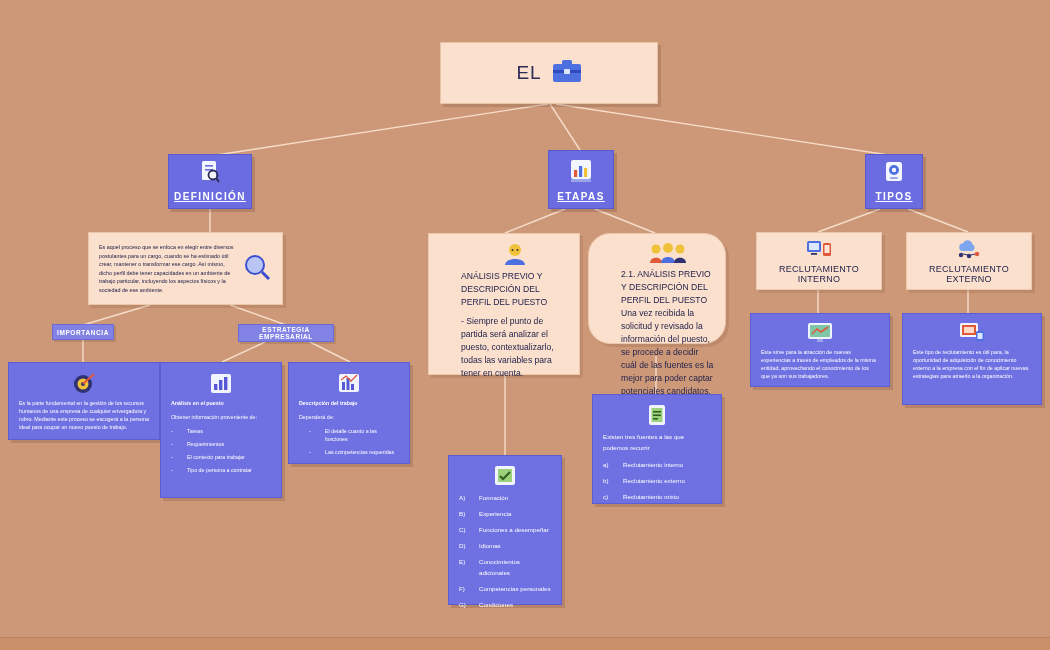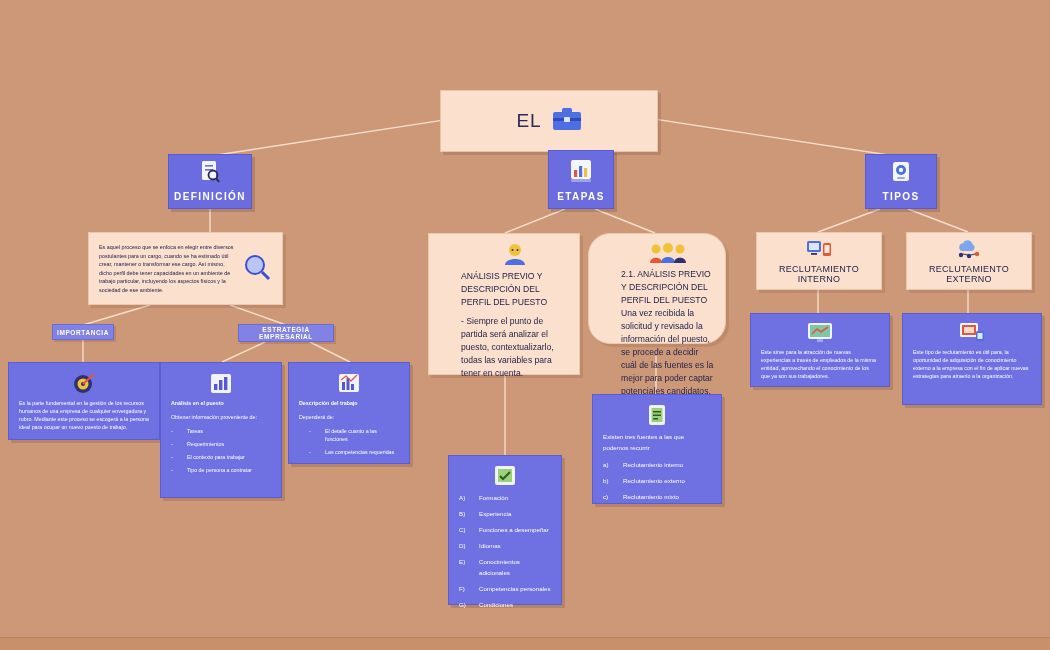--- a/index.html
+++ b/index.html
@@ -197,7 +197,7 @@
     </g>
   </svg>
 
-  <div class="node root" style="left:440px; top:42px; width:218px; height:62px;margin-top:48px;">
+  <div class="node root" style="left:440px; top:42px; width:218px; height:62px;">
     <div class="root-inner">
       <div>
         <div class="t1">EL</div>

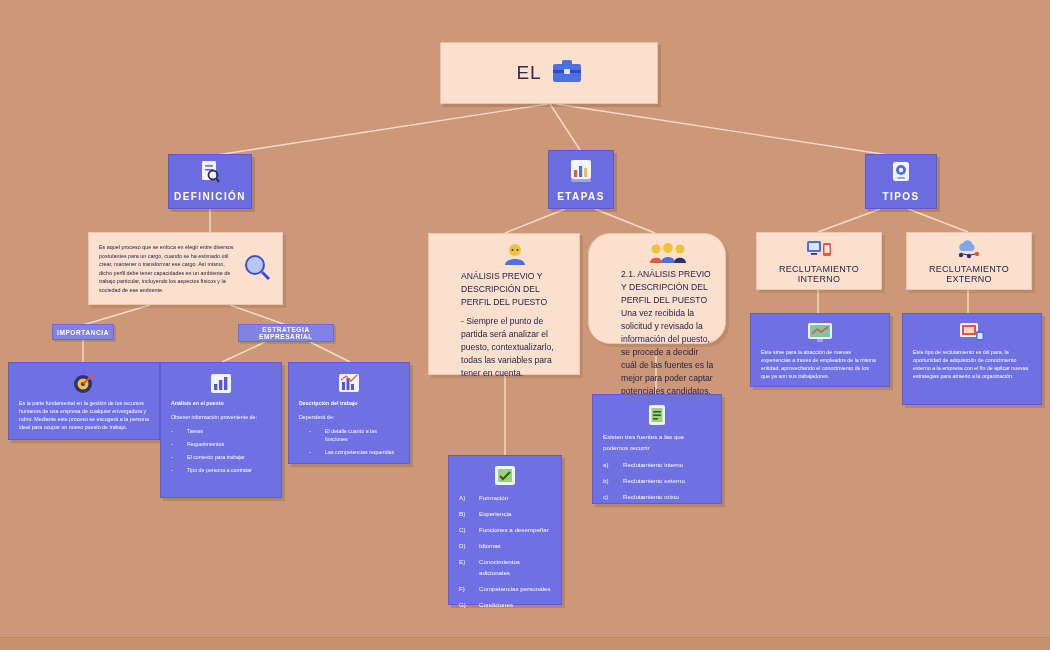--- a/index.html
+++ b/index.html
@@ -74,6 +74,7 @@
     justify-content: flex-end;
     padding-bottom: 6px;
     color: #ffffff;
+    text-decoration: underline;
   }
   .purple .label {
     font-size: 10px;

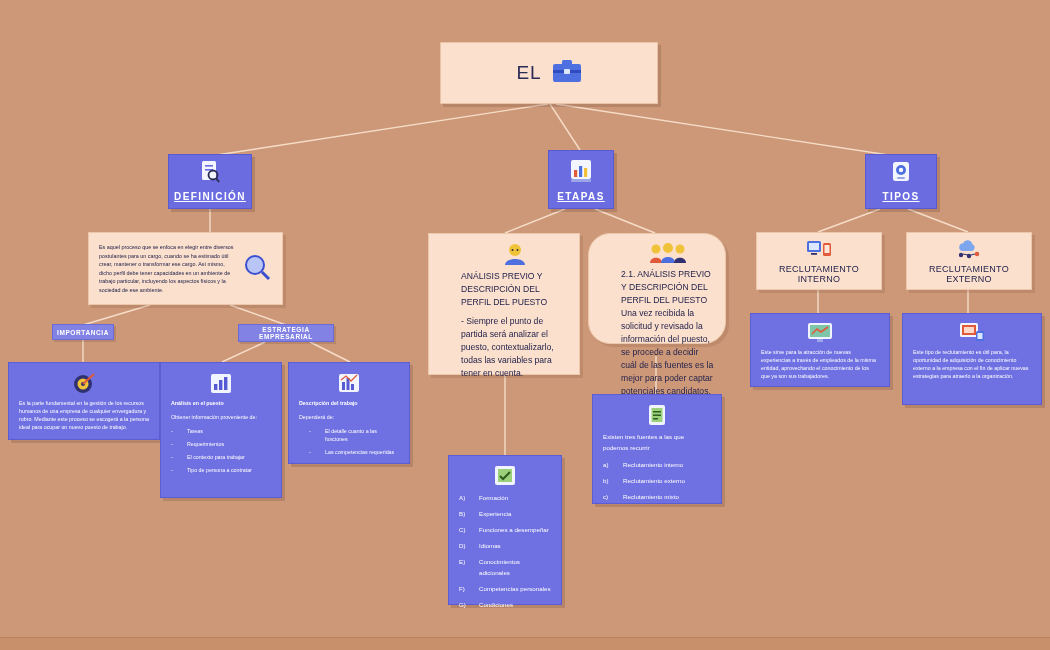--- a/index.html
+++ b/index.html
@@ -415,7 +415,7 @@
     </ul>
   </div>
 
-  <div class="node purple" style="left:865px; top:154px; width:72px; height:55px;">
+  <div class="node purple" style="left:865px; top:154px; width:58px; height:55px;">
     <span class="hdr-icon">
       <svg width="22" height="24" viewBox="0 0 22 24">
         <rect x="3" y="2" width="16" height="19" rx="2.5" fill="#f3f6ff"></rect>

